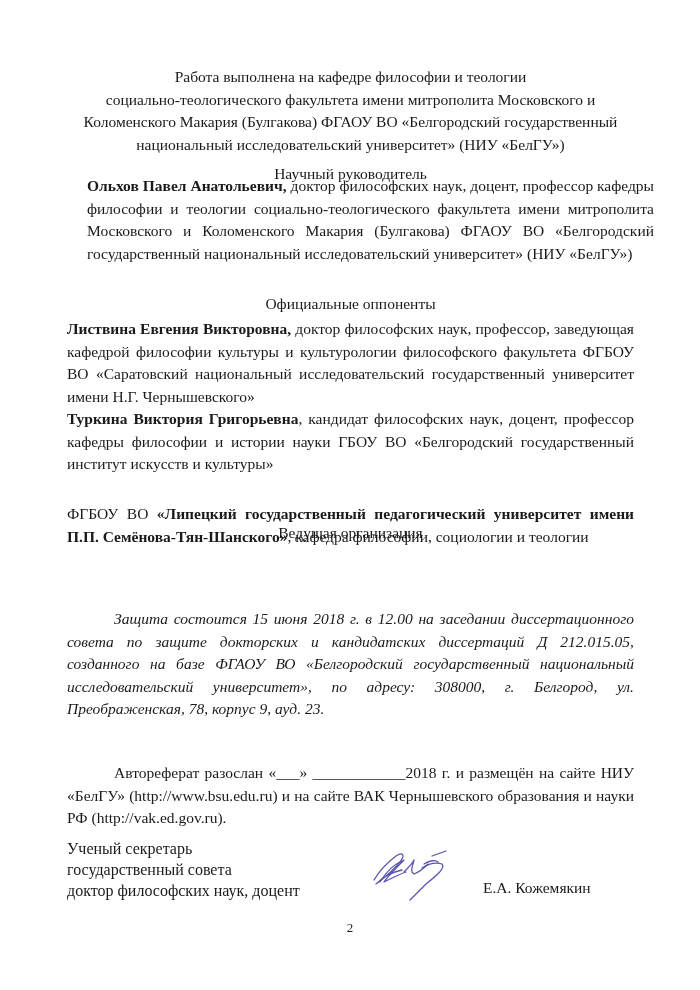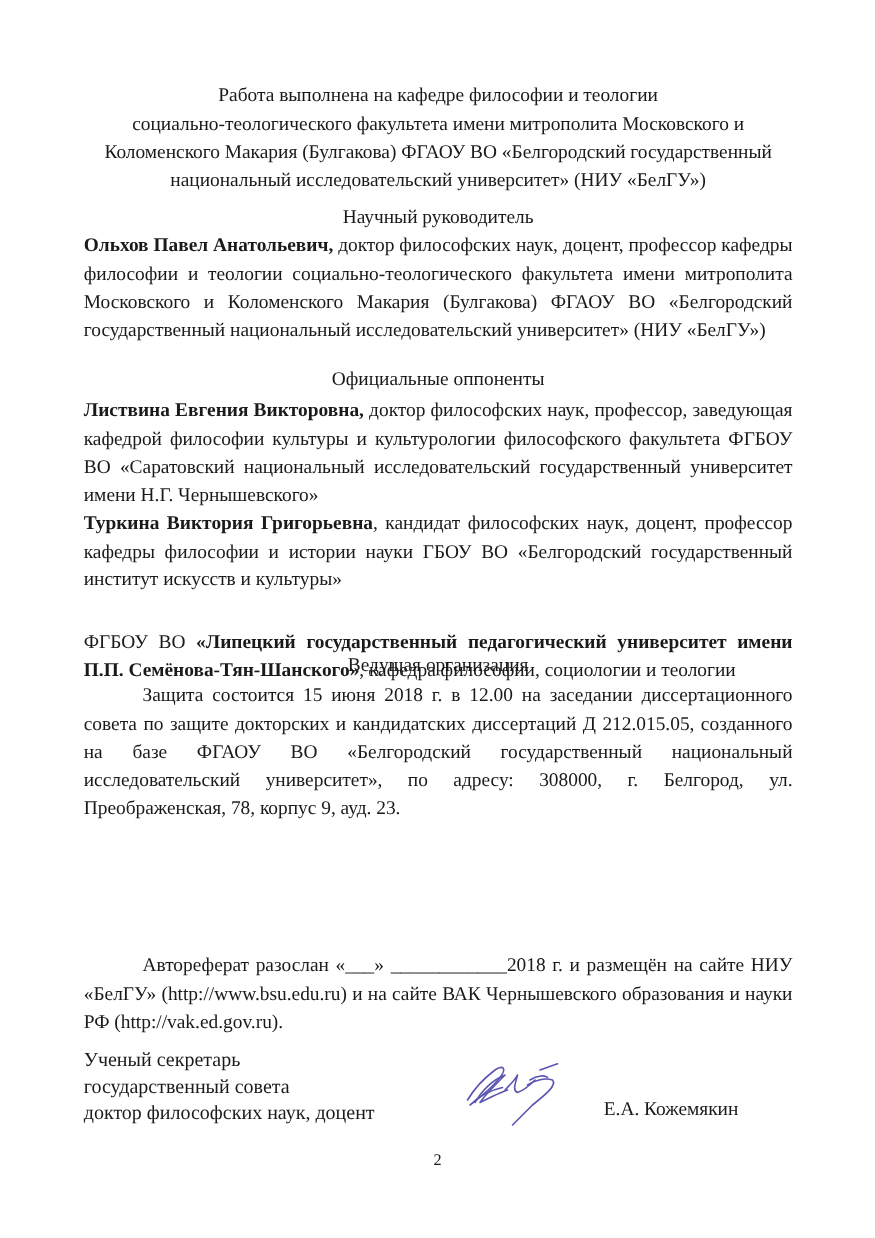--- a/index.html
+++ b/index.html
@@ -29,7 +29,7 @@
   </div>
 
   <div class="p c" style="top:163px;">Научный руководитель</div>
-  <div class="p j" style="top:186px;"><b>Ольхов Павел Анатольевич,</b><span> доктор философских наук, доцент, профессор кафедры философии и теологии социально-теологического факультета имени митрополита Московского и Коломенского Макария (Булгакова) ФГАОУ ВО «Белгородский государственный национальный исследовательский университет» (НИУ «БелГУ»)</span></div>
+  <div class="p j" style="top:175px;margin-left:20px;"><b>Ольхов Павел Анатольевич,</b><span> доктор философских наук, доцент, профессор кафедры философии и теологии социально-теологического факультета имени митрополита Московского и Коломенского Макария (Булгакова) ФГАОУ ВО «Белгородский государственный национальный исследовательский университет» (НИУ «БелГУ»)</span></div>
 
   <div class="p c" style="top:293px;">Официальные оппоненты</div>
   <div class="p j" style="top:318px;"><b>Листвина Евгения Викторовна,</b><span> доктор философских наук, профессор, заведующая кафедрой философии культуры и культурологии философского факультета ФГБОУ ВО «Саратовский национальный исследовательский государственный университет имени Н.Г. Чернышевского»</span></div>

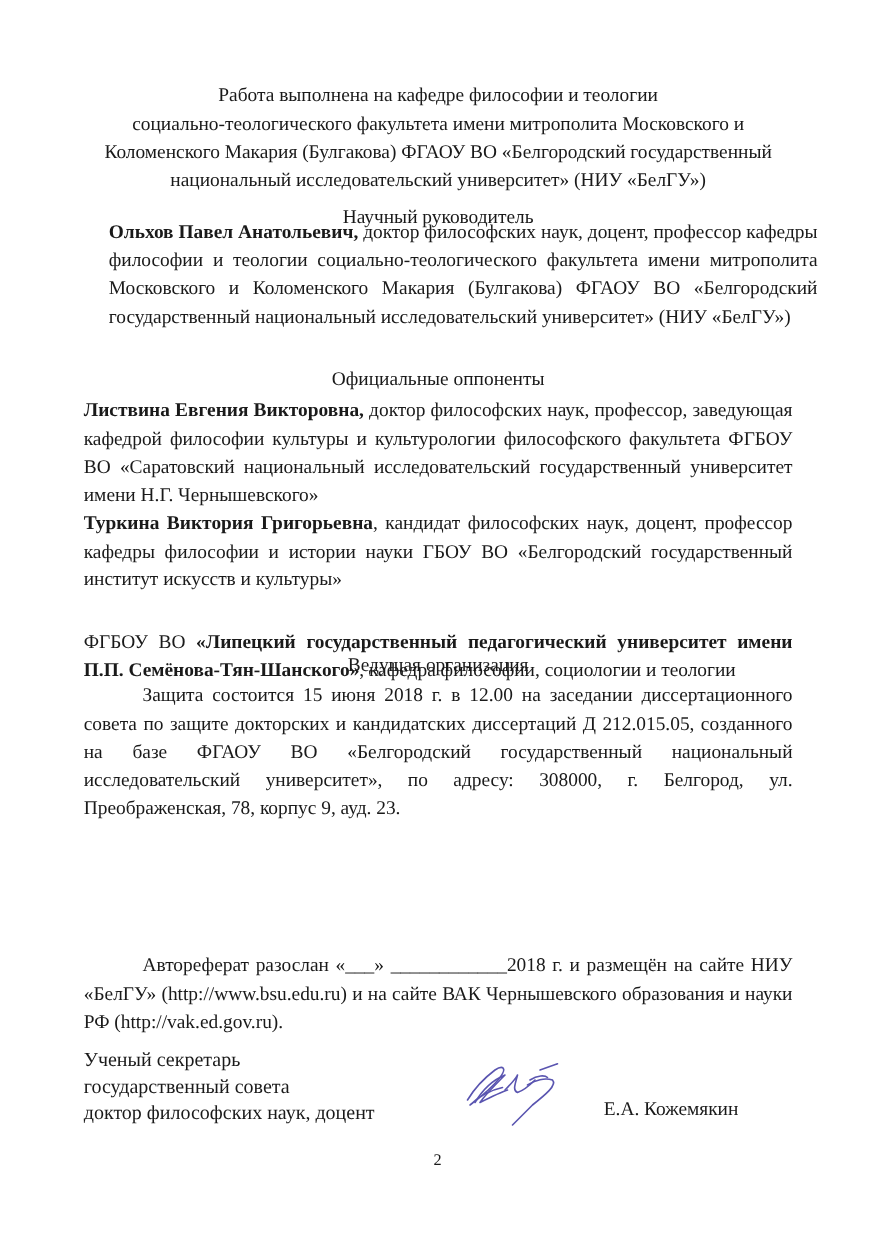--- a/index.html
+++ b/index.html
@@ -38,7 +38,7 @@
   <div class="p c" style="top:478px;margin-top:44px;">Ведущая организация</div>
   <div class="p j" style="top:503px;"><span>ФГБОУ ВО </span><b>«Липецкий государственный педагогический университет имени П.П. Семёнова-Тян-Шанского»</b><span>, кафедра философии, социологии и теологии</span></div>
 
-  <div class="p j ind" style="top:546px;">Защита состоится 15 июня 2018 г. в 12.00 на заседании диссертационного совета по защите докторских и кандидатских диссертаций Д 212.015.05, созданного на базе ФГАОУ ВО «Белгородский государственный национальный исследовательский университет», по адресу: 308000, г. Белгород, ул. Преображенская, 78, корпус 9, ауд. 23.</div>
+  <div class="p j ind" style="top:608px;font-style:italic;">Защита состоится 15 июня 2018 г. в 12.00 на заседании диссертационного совета по защите докторских и кандидатских диссертаций Д 212.015.05, созданного на базе ФГАОУ ВО «Белгородский государственный национальный исследовательский университет», по адресу: 308000, г. Белгород, ул. Преображенская, 78, корпус 9, ауд. 23.</div>
   <div class="p j ind" style="top:762px;">Автореферат разослан «___» ____________2018 г. и размещён на сайте НИУ «БелГУ» (http://www.bsu.edu.ru) и на сайте ВАК Чернышевского образования и науки РФ (http://vak.ed.gov.ru).</div>
 
   <div class="sig-left">

